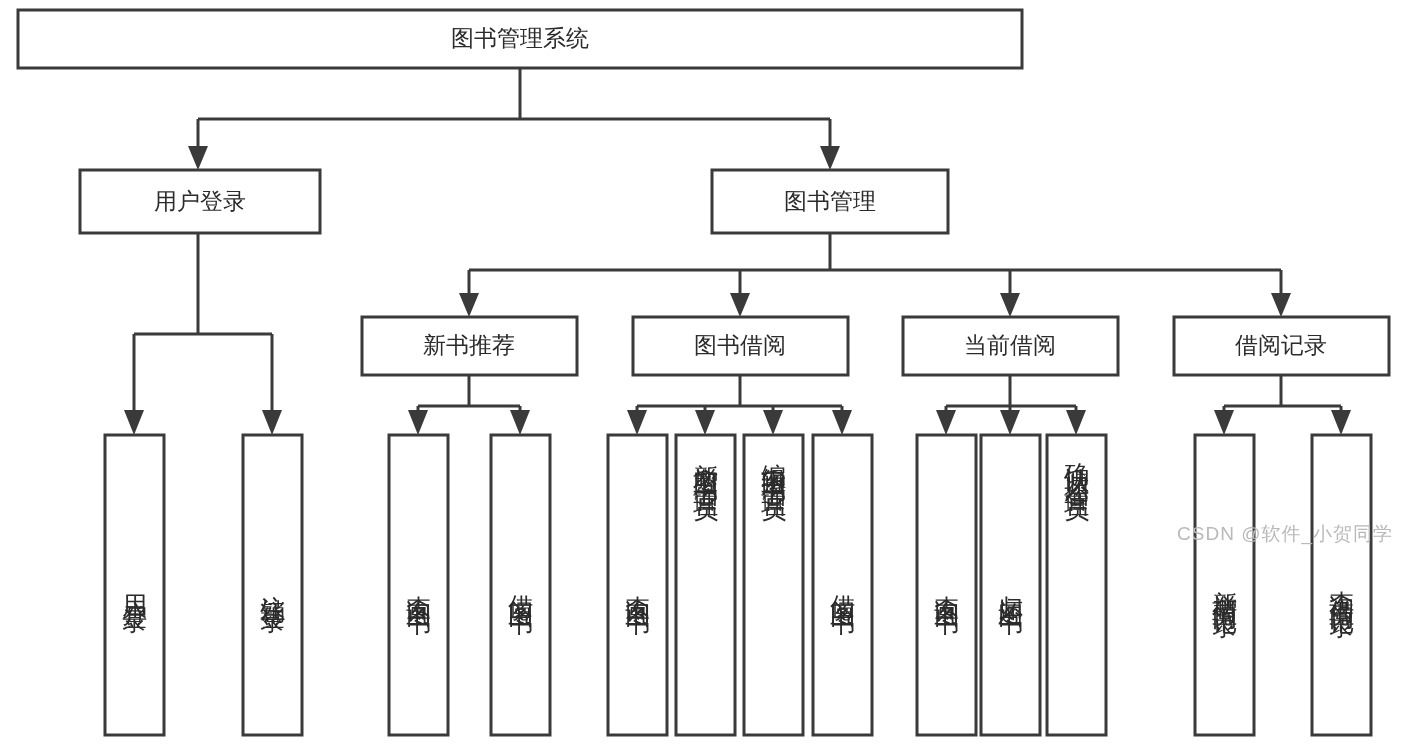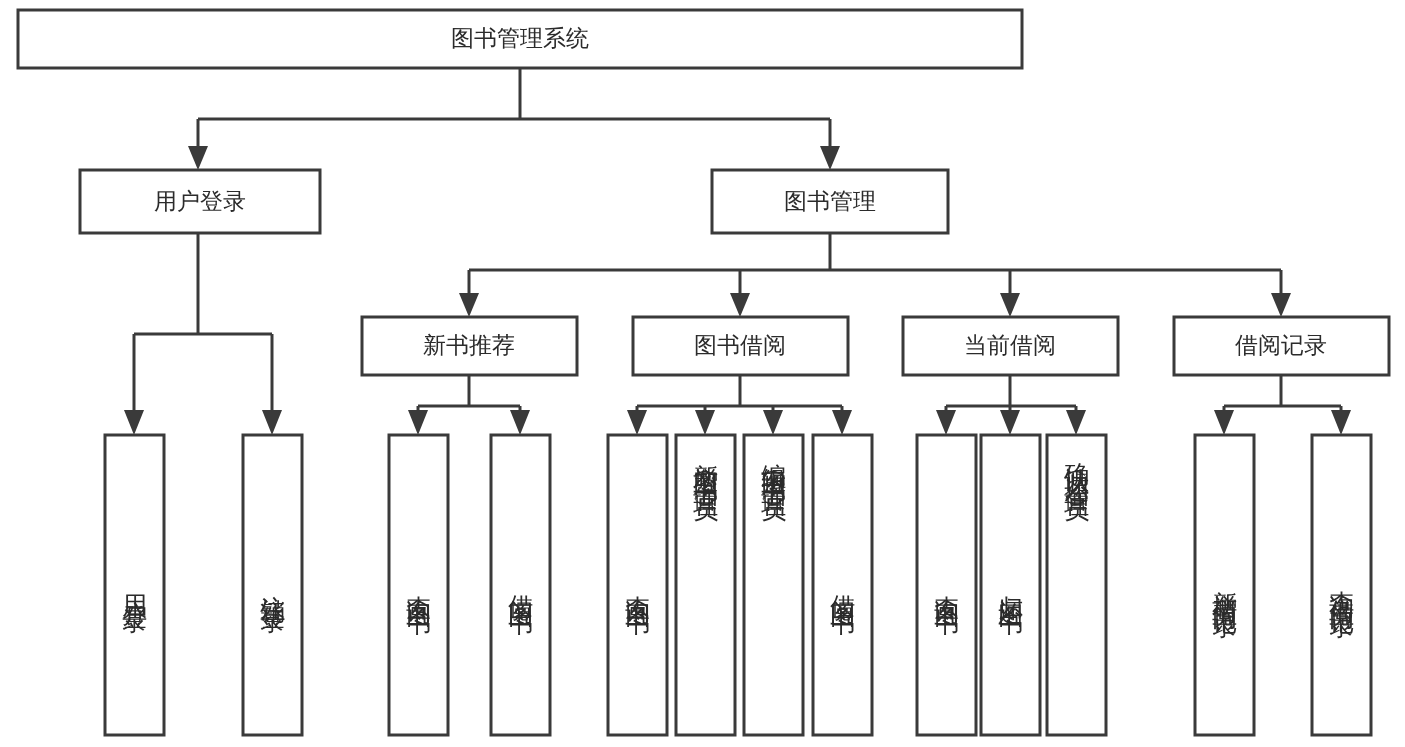--- a/index.html
+++ b/index.html
@@ -263,6 +263,7 @@
     <span class="leaf-label centered">查询借阅记录</span>
   </div>
 
+  <div class="watermark">CSDN @软件_小贺同学</div>
 
 </div>
 

